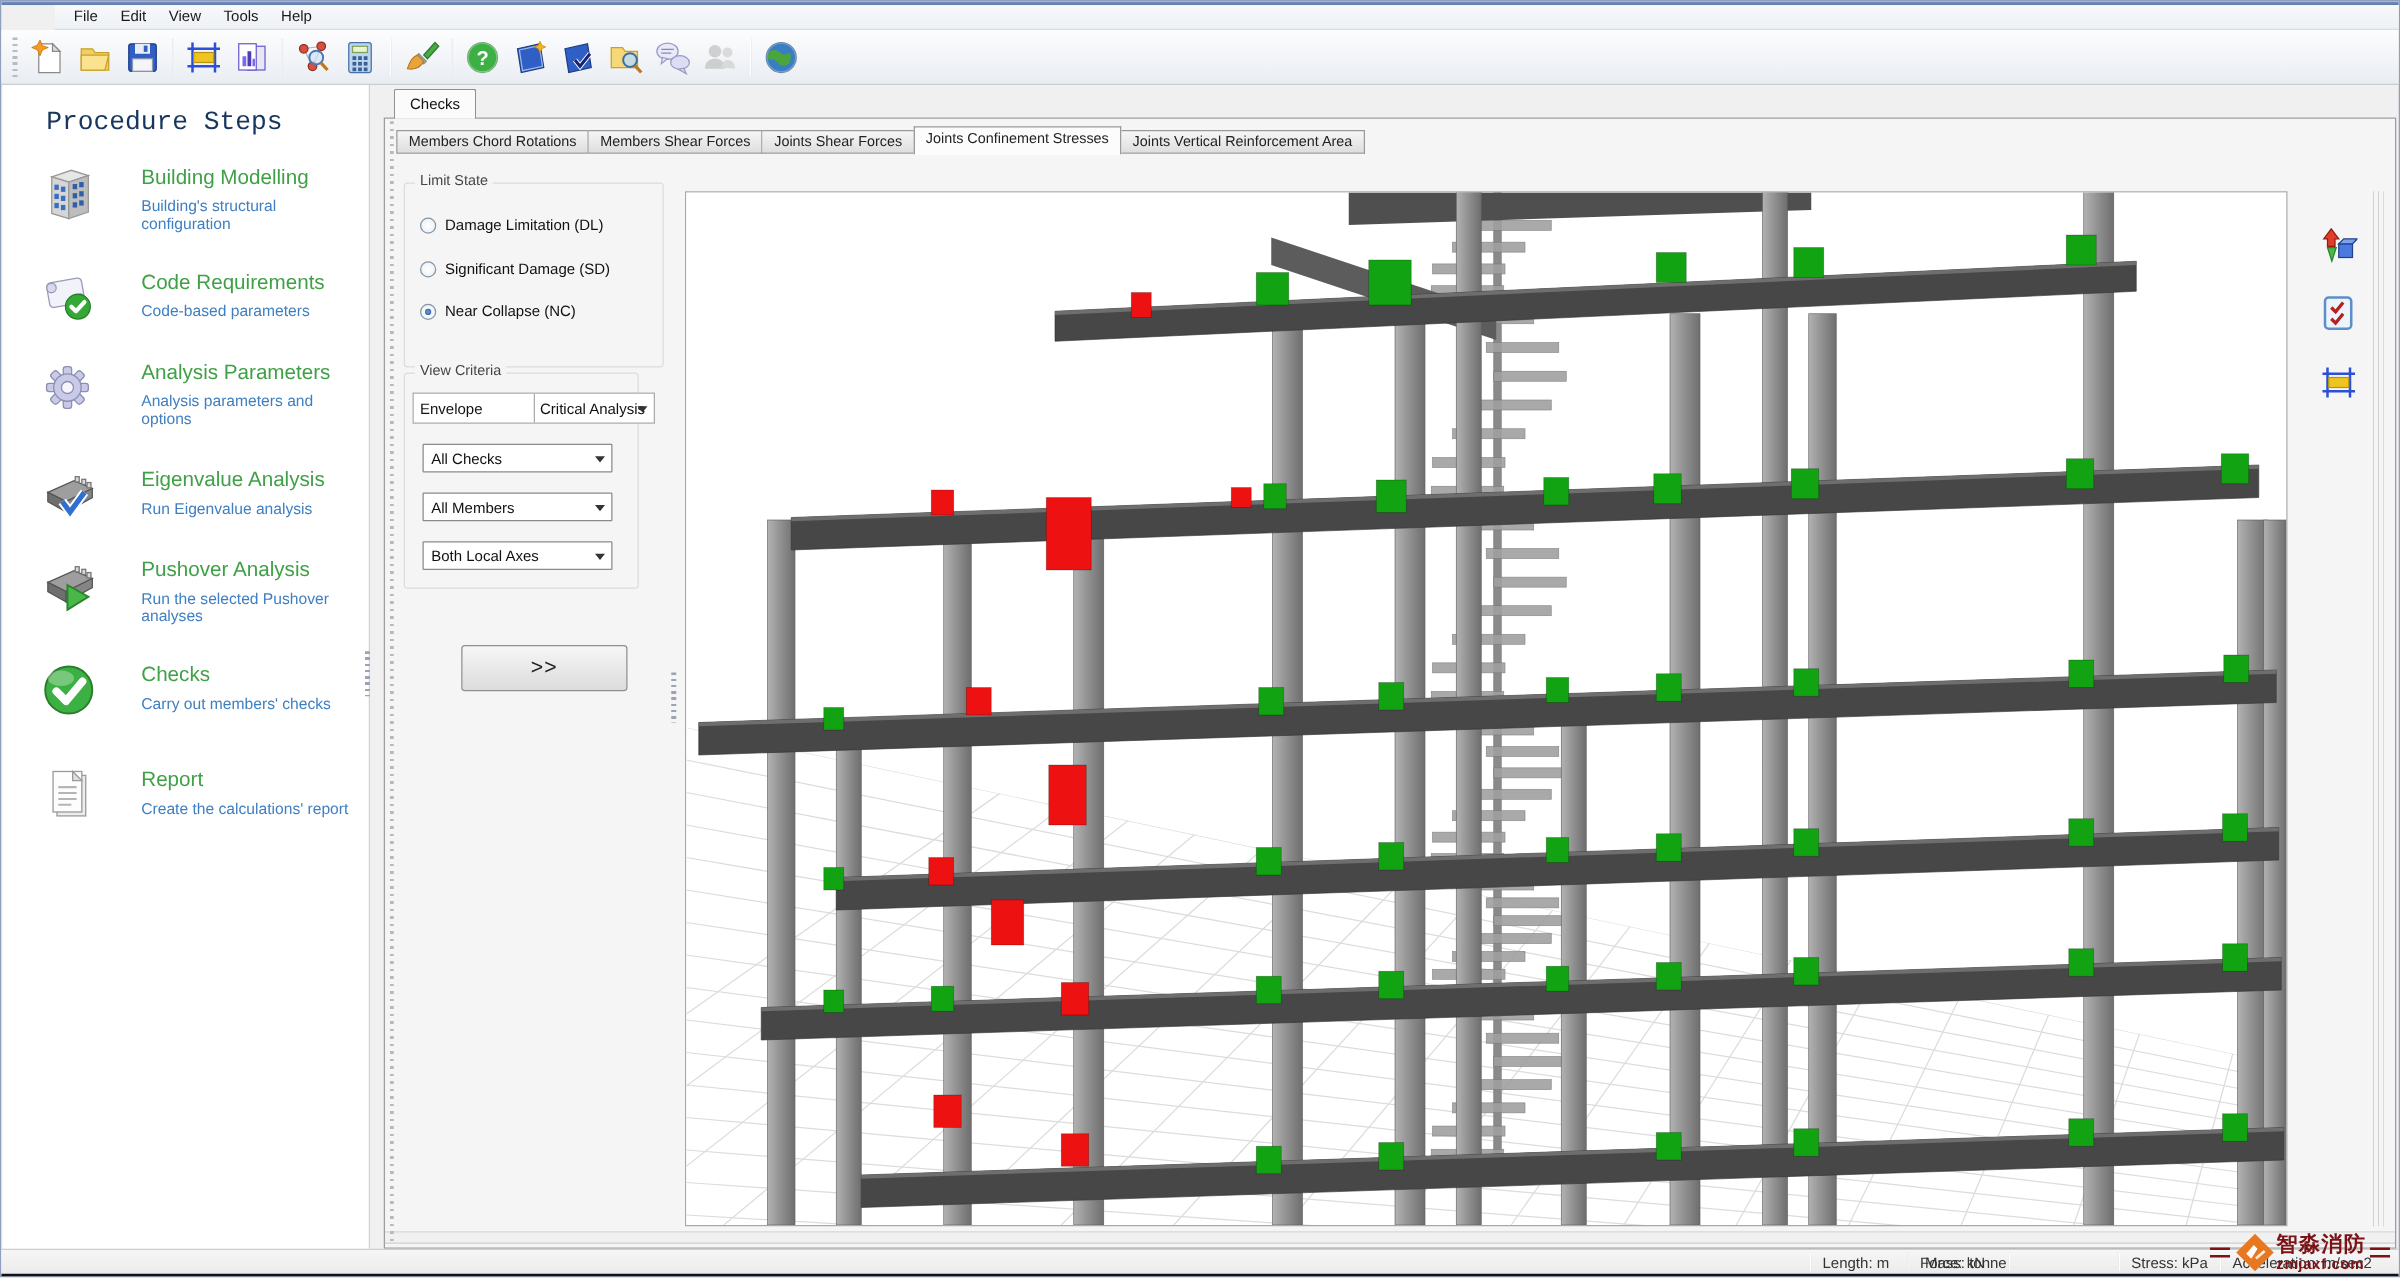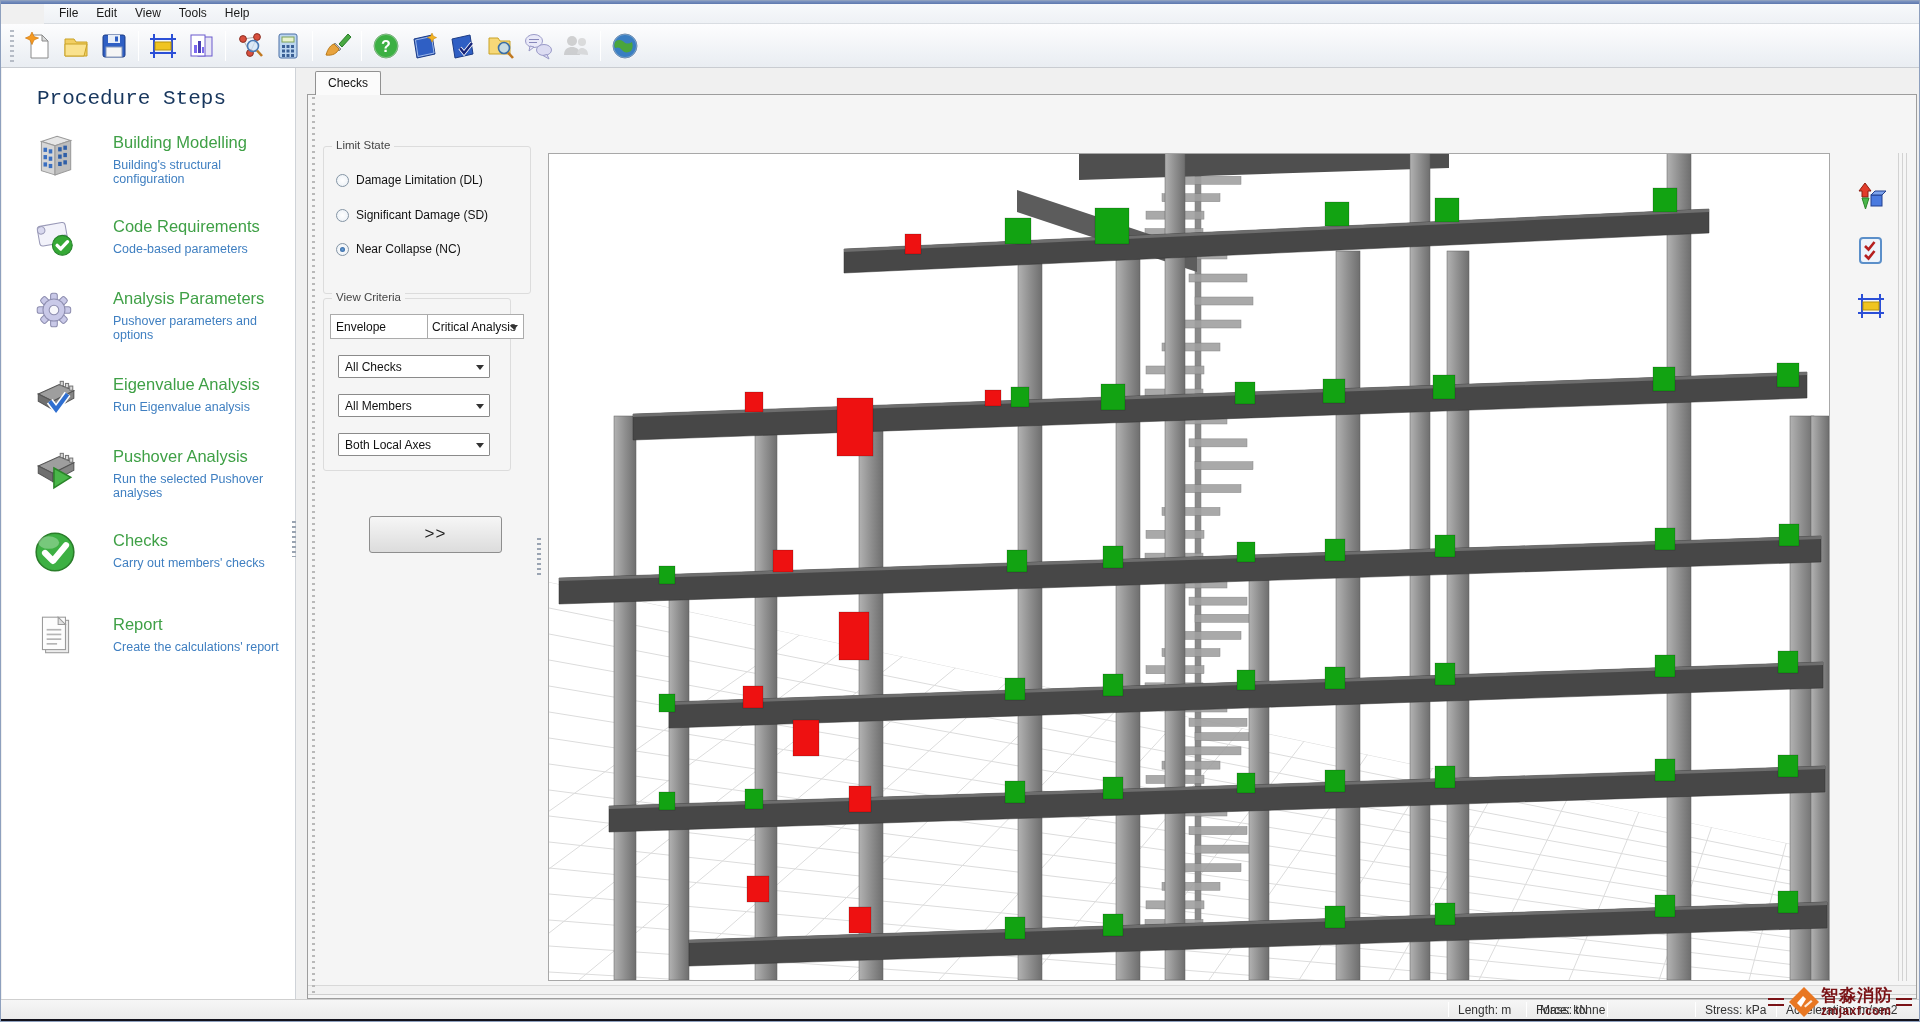--- a/index.html
+++ b/index.html
@@ -366,6 +366,13 @@
   <div class="tabpage"></div>
   <div class="page-grip"></div>
 
+  <div class="subtabs">
+    <div class="stab">Members Chord Rotations</div>
+    <div class="stab">Members Shear Forces</div>
+    <div class="stab">Joints Shear Forces</div>
+    <div class="stab active">Joints Confinement Stresses</div>
+    <div class="stab">Joints Vertical Reinforcement Area</div>
+  </div>
 
   <div class="groupbox" style="left:322px; top:145px; width:208px; height:148px;">
     <div class="glabel">Limit State</div>

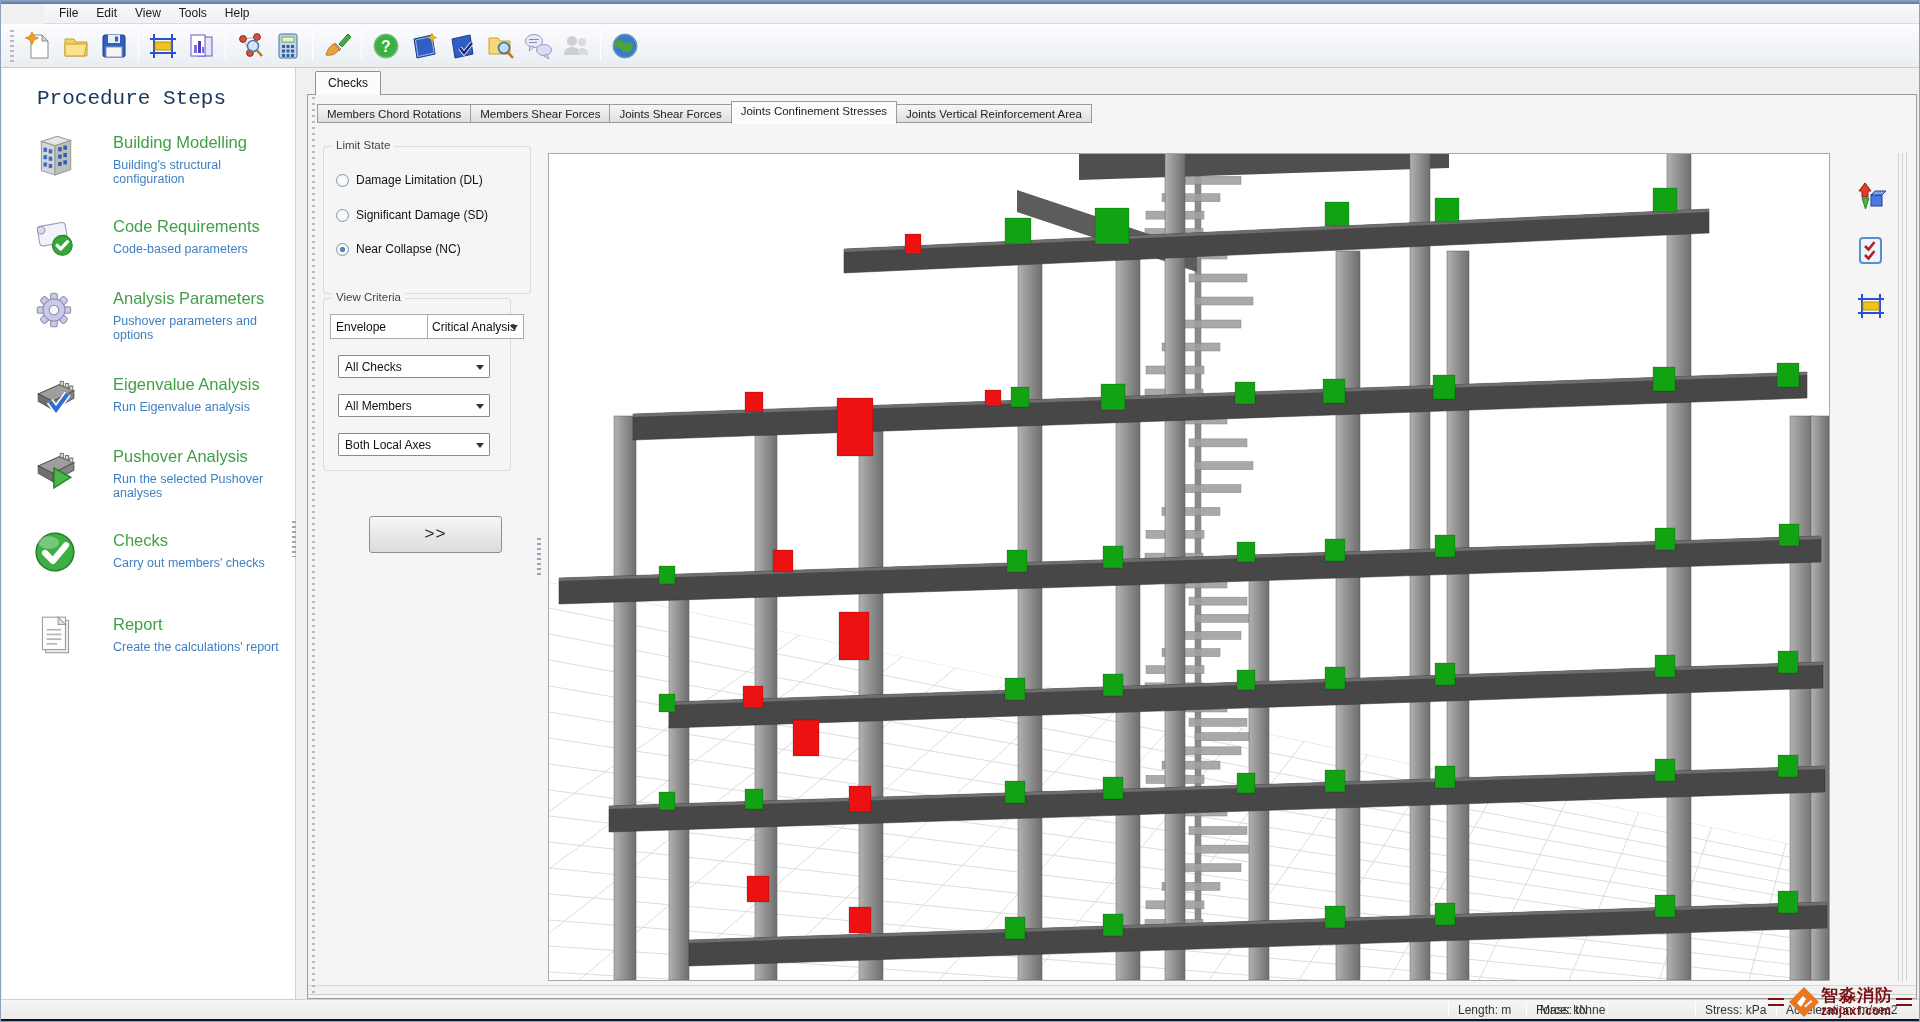--- a/index.html
+++ b/index.html
@@ -289,7 +289,7 @@
       </svg>
     <div class="stxt">
         <div class="st1">Analysis Parameters</div>
-        <div class="st2">Pushover parameters and options</div>
+        <div class="st2">Analysis parameters and options</div>
       </div>
   </div>
 

